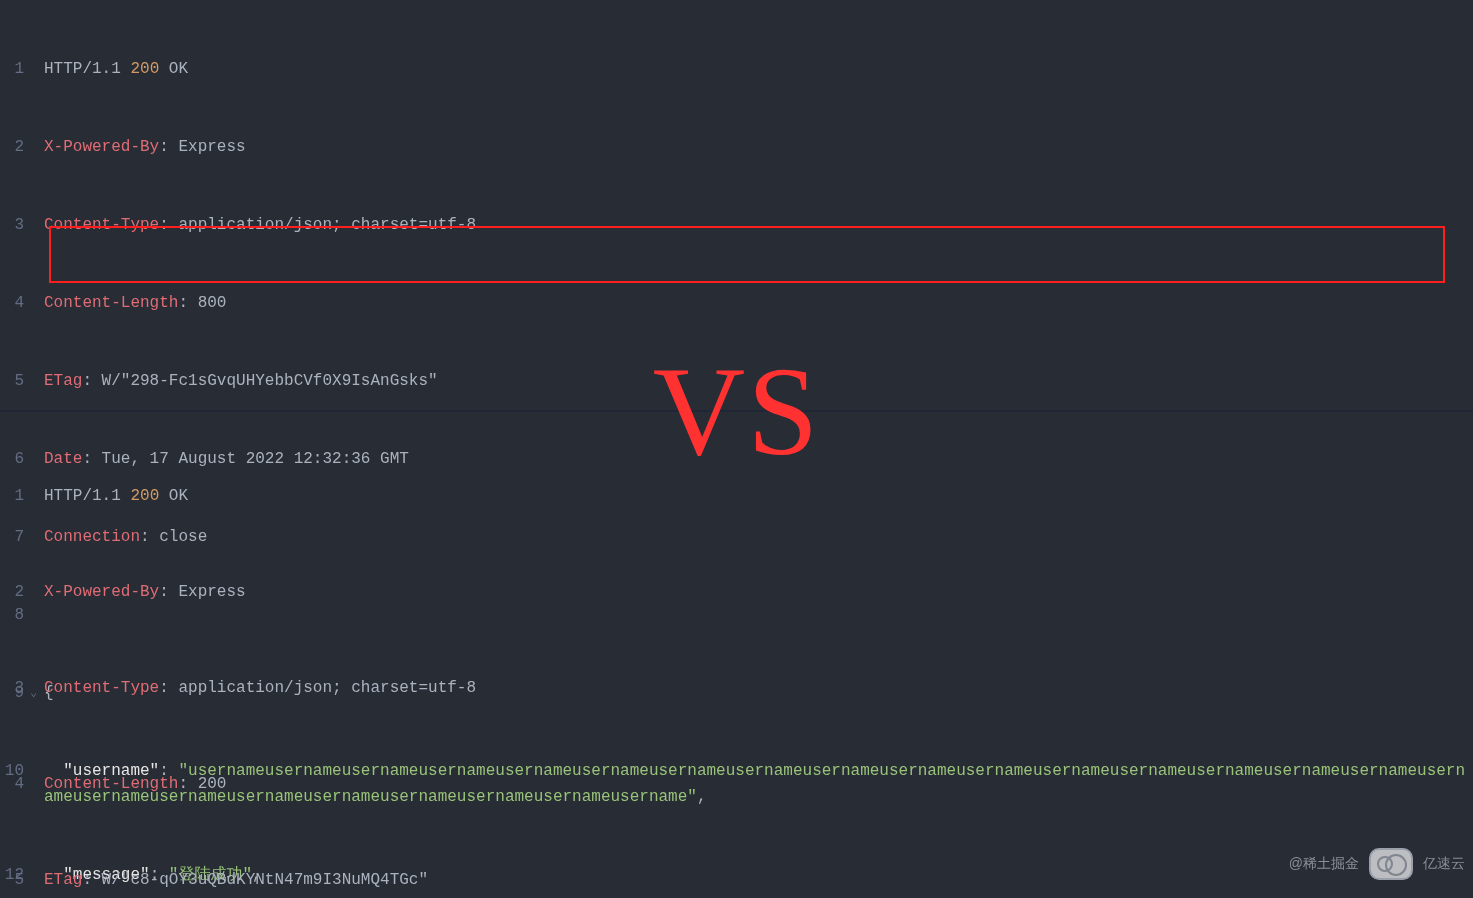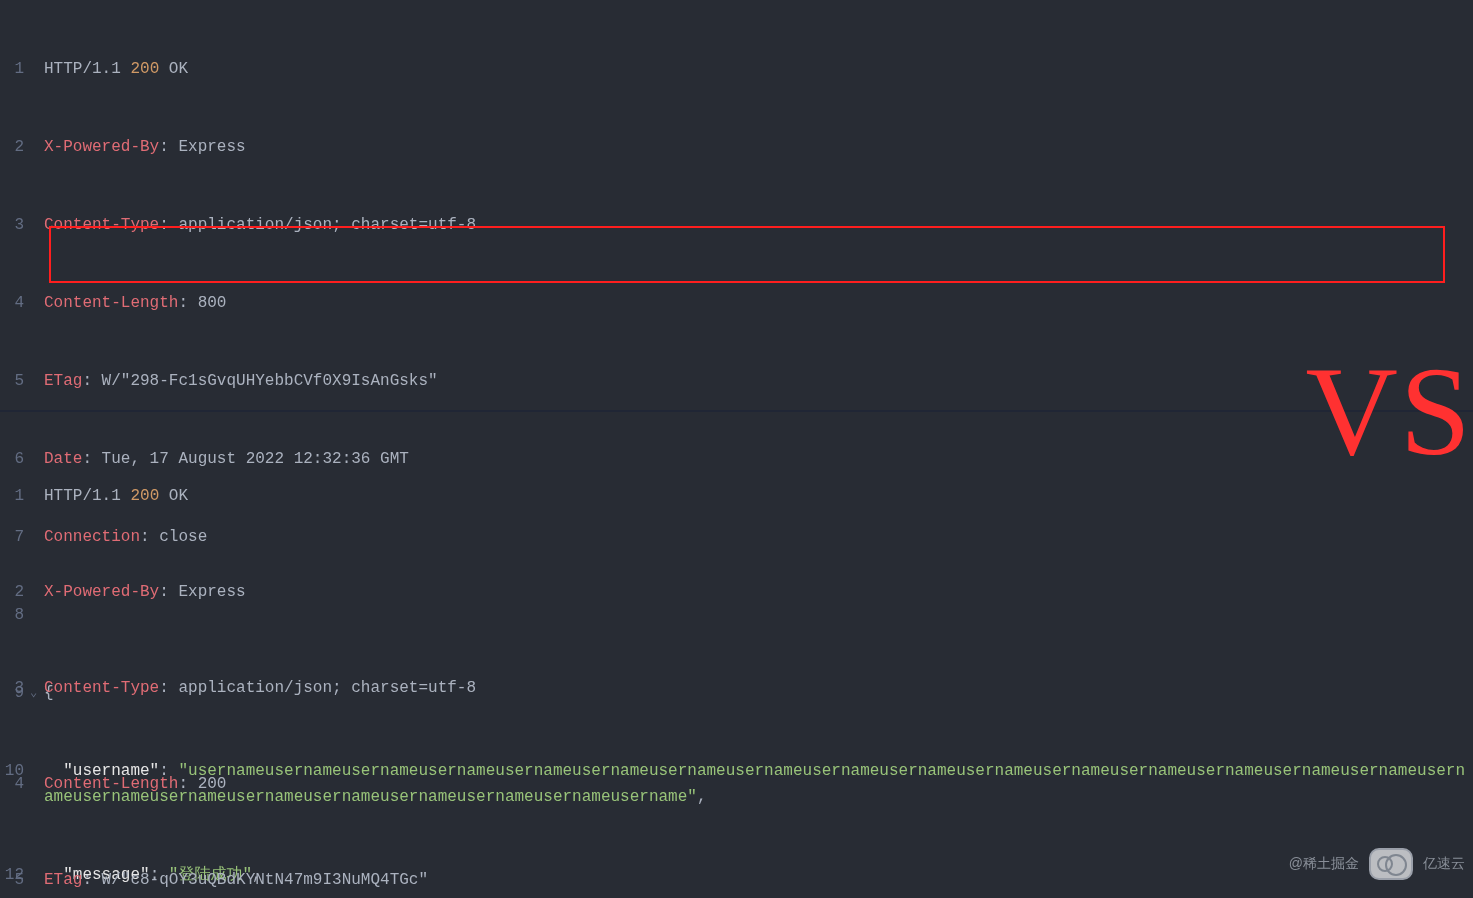--- a/index.html
+++ b/index.html
@@ -74,7 +74,7 @@
     position: absolute;
     left: 0; right: 0;
     top: 347px;
-    text-align: right;
+    text-align: center;
     font-size: 128px;
     font-weight: 400;
     font-family: "Times New Roman", Georgia, serif;

